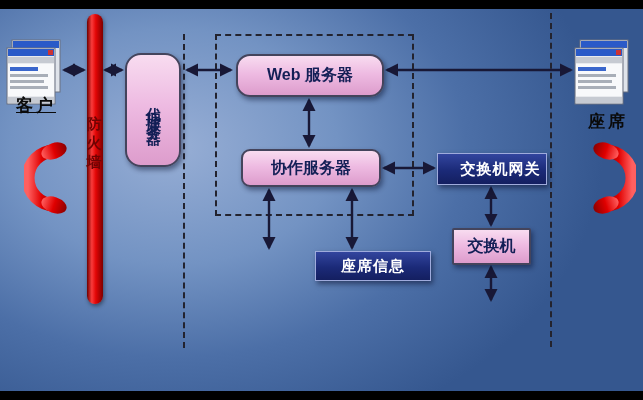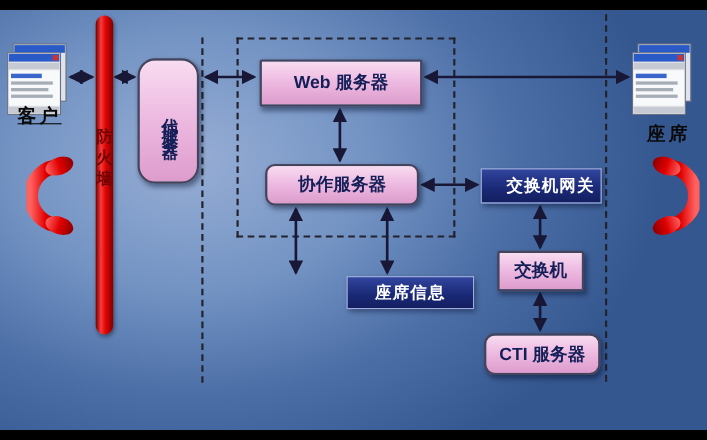--- a/index.html
+++ b/index.html
@@ -31,7 +31,7 @@
           color:#ffffff; border:1px solid #9fabdc; box-shadow:2px 3px 5px rgba(5,10,40,.5);
           font-size:15px; letter-spacing:1px; }
 
-  .web     { left:236px; top:54px;  width:148px; height:43px; border-radius:2px; font-size:16px; }
+  .web     { left:236px; top:54px;  width:148px; height:43px; border-radius:14px; font-size:16px; }
   .collab  { left:241px; top:149px; width:140px; height:38px; border-radius:9px;  font-size:16px; }
   .cinfo   { left:211px; top:251px; width:95px;  height:30px; }
   .ainfo   { left:315px; top:251px; width:116px;  height:30px; }

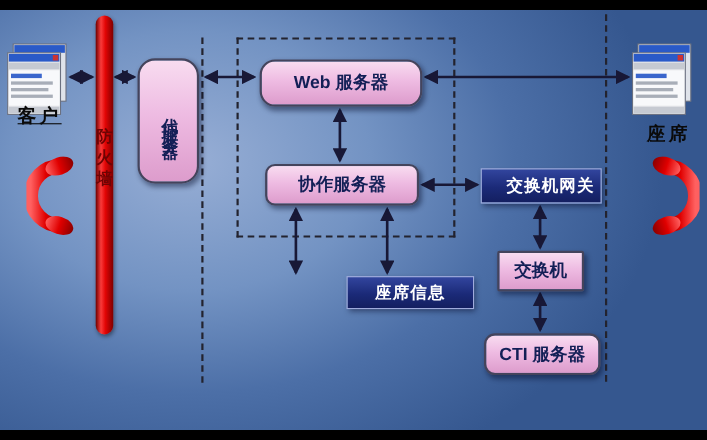--- a/index.html
+++ b/index.html
@@ -140,7 +140,6 @@
 
   <div class="node navy gateway">交换机网关</div>
   <div class="node pink switch">交换机</div>
-  <div class="node pink cti">CTI 服务器</div>
 
   <div class="computer agent">
     <svg width="56" height="70" viewBox="0 0 56 70">

